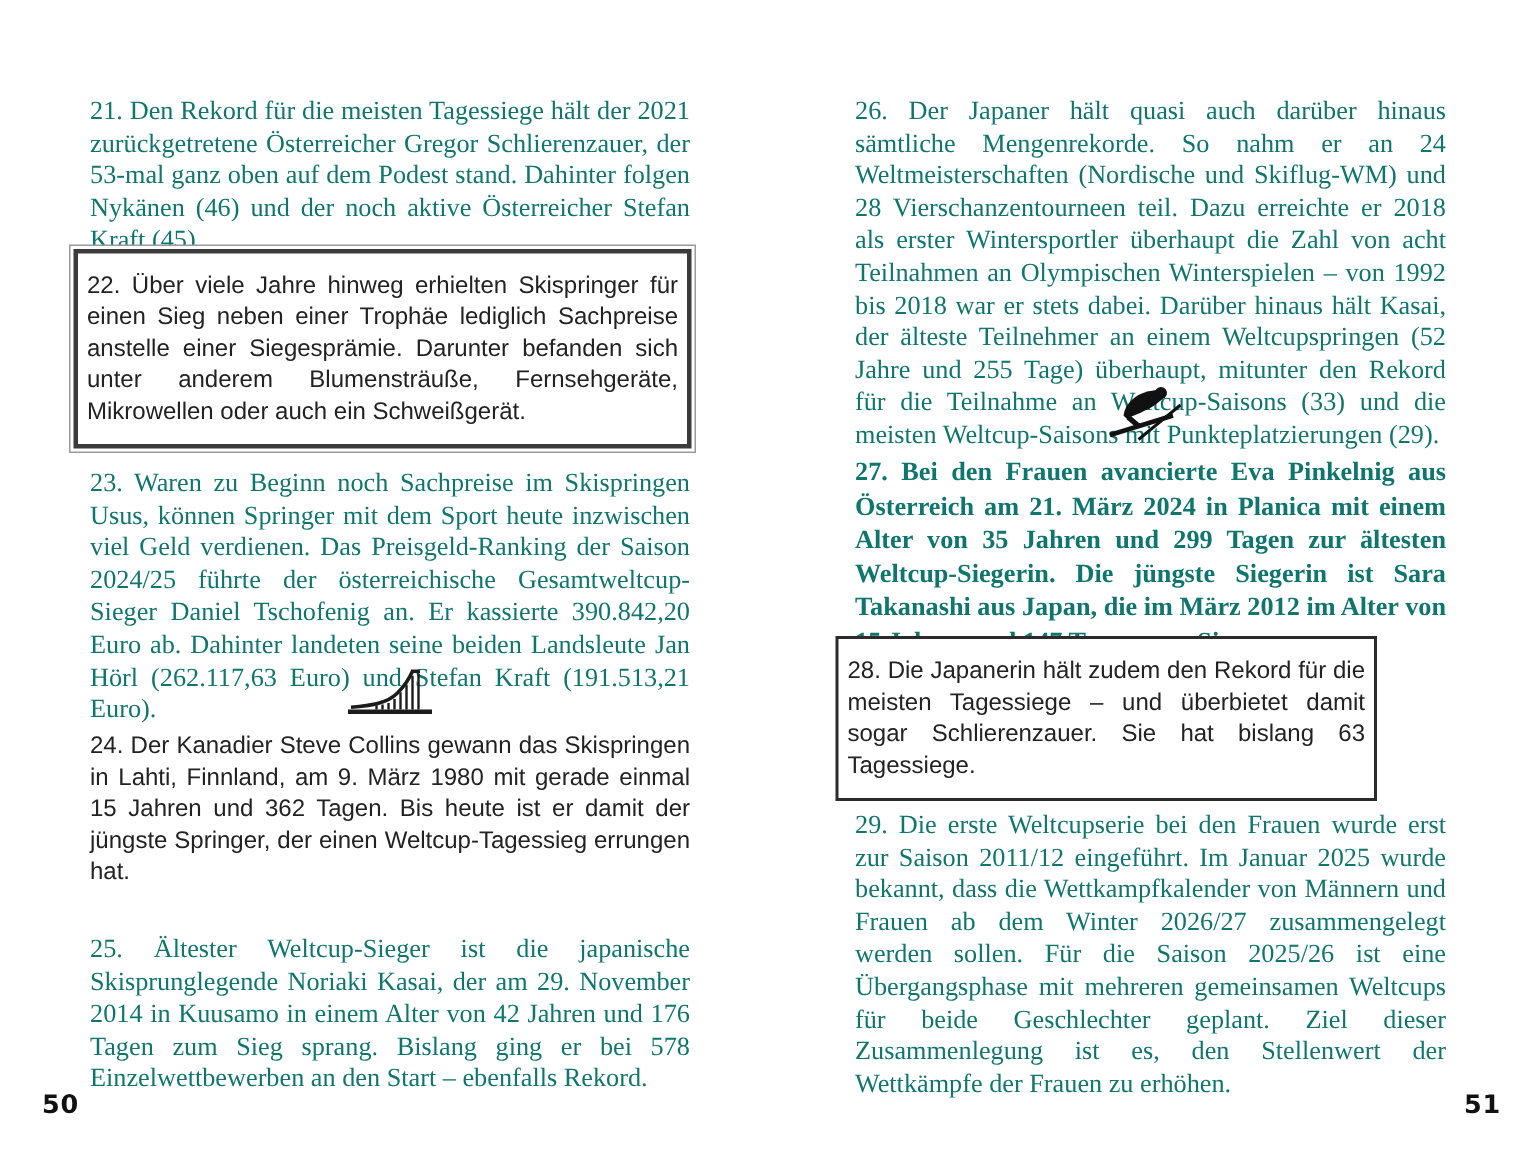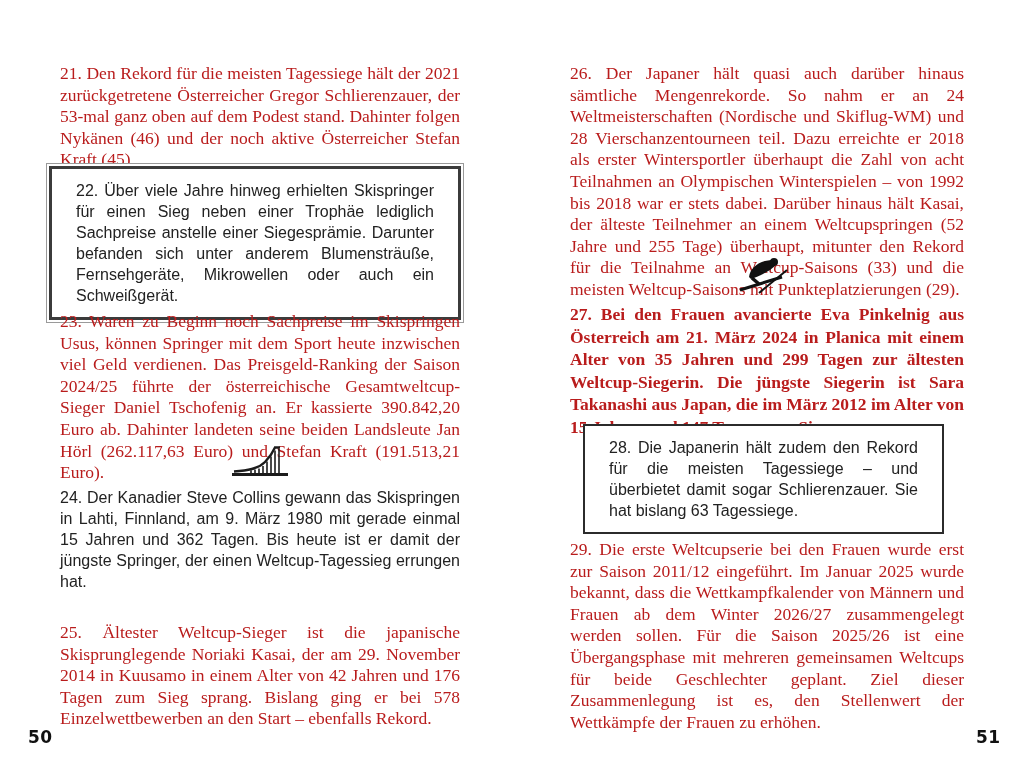--- a/index.html
+++ b/index.html
@@ -13,7 +13,7 @@
   .para {
     position: absolute;
     text-align: justify;
-    color: #b91c1c;
+    color: #0f766e;
     margin: 0;
   }
   .serif {

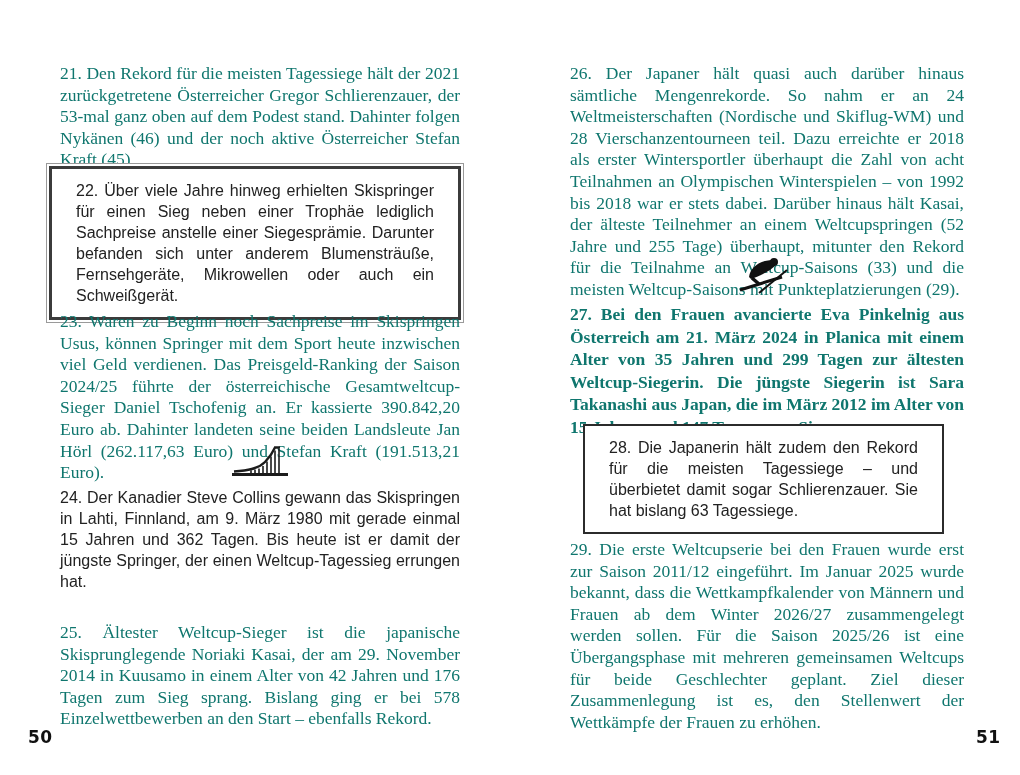--- a/index.html
+++ b/index.html
@@ -37,7 +37,7 @@
     position: absolute;
     background: #ffffff;
     box-sizing: border-box;
-    padding: 11px 24px;
+    padding: 11px 6px;
   }
   .fact-box.double {
     border: 3px solid #3b3b3b;

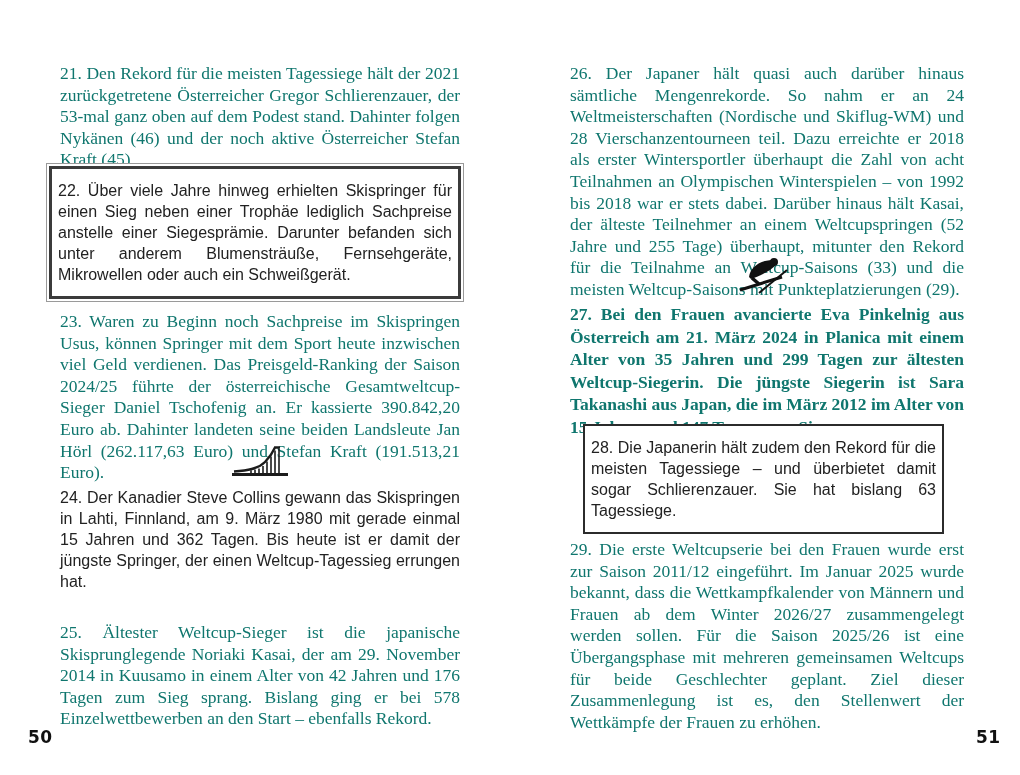--- a/index.html
+++ b/index.html
@@ -116,7 +116,7 @@
 
     <p class="para serif-bold" style="left:570px; top:303px; width:394px;">27. Bei den Frauen avancierte Eva Pinkelnig aus Österreich am 21. März 2024 in Planica mit einem Alter von 35 Jahren und 299 Tagen zur ältesten Weltcup-Siegerin. Die jüngste Siegerin ist Sara Takanashi aus Japan, die im März 2012 im Alter von 15 Jahren und 147 Tagen zum Sieg sprang.</p>
 
-    <div class="fact-box single sans" style="left:583px; top:424px; width:361px;">
+    <div class="fact-box single sans" style="left:557px; top:424px; width:361px;">
       <p>28. Die Japanerin hält zudem den Rekord für die meisten Tagessiege – und überbietet damit sogar Schlierenzauer. Sie hat bislang 63 Tagessiege.</p>
     </div>
 

